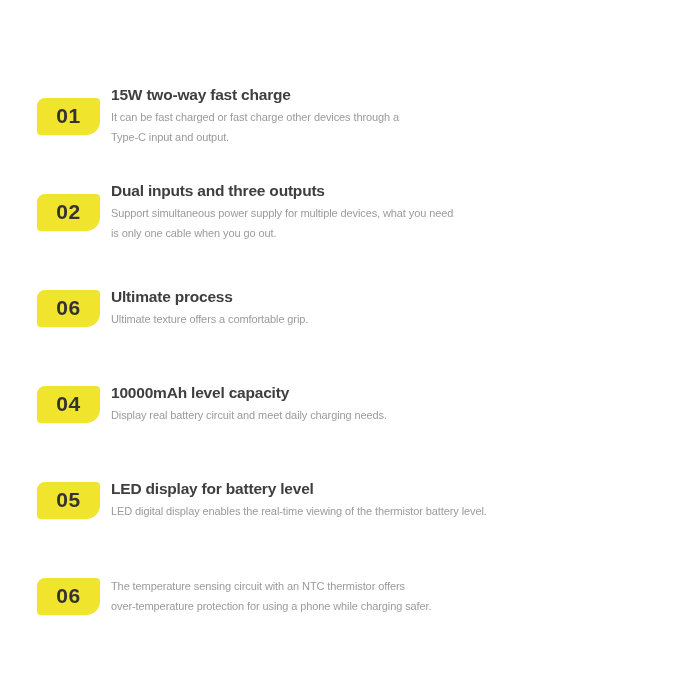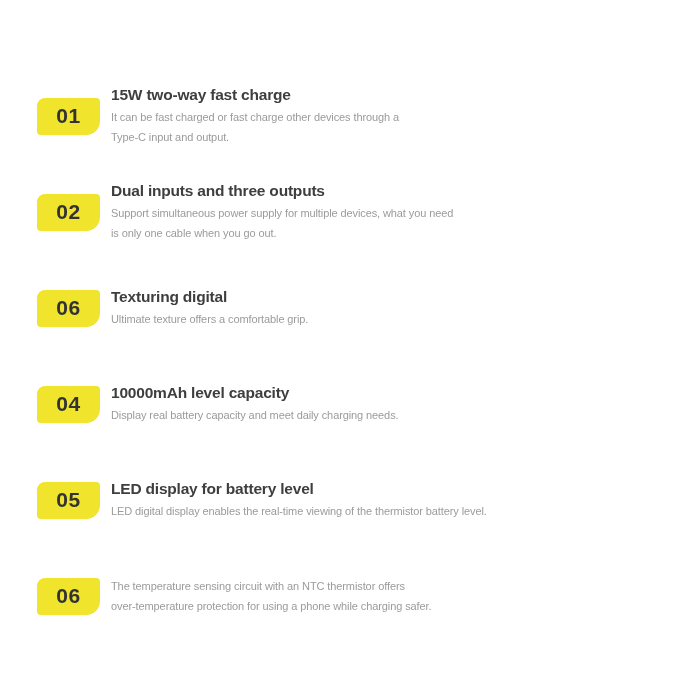--- a/index.html
+++ b/index.html
@@ -86,7 +86,7 @@
   <div class="feature-row">
     <div class="badge">06</div>
     <div class="feature-text">
-      <div class="feature-title">Texturing digital</div>
+      <div class="feature-title">Ultimate process</div>
       <div class="feature-desc">Ultimate texture offers a comfortable grip.</div>
     </div>
   </div>

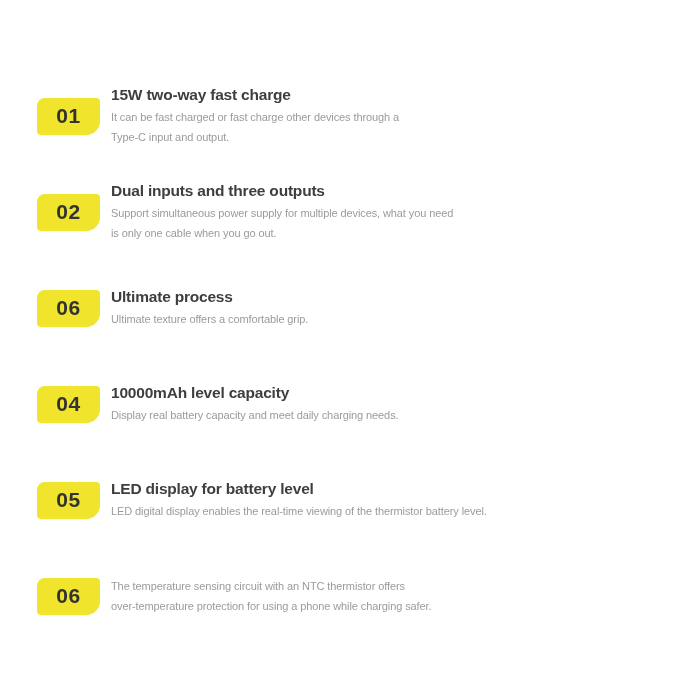--- a/index.html
+++ b/index.html
@@ -95,7 +95,7 @@
     <div class="badge">04</div>
     <div class="feature-text">
       <div class="feature-title">10000mAh level capacity</div>
-      <div class="feature-desc">Display real battery capacity and meet daily charging needs.</div>
+      <div class="feature-desc">Display real battery circuit and meet daily charging needs.</div>
     </div>
   </div>
 

